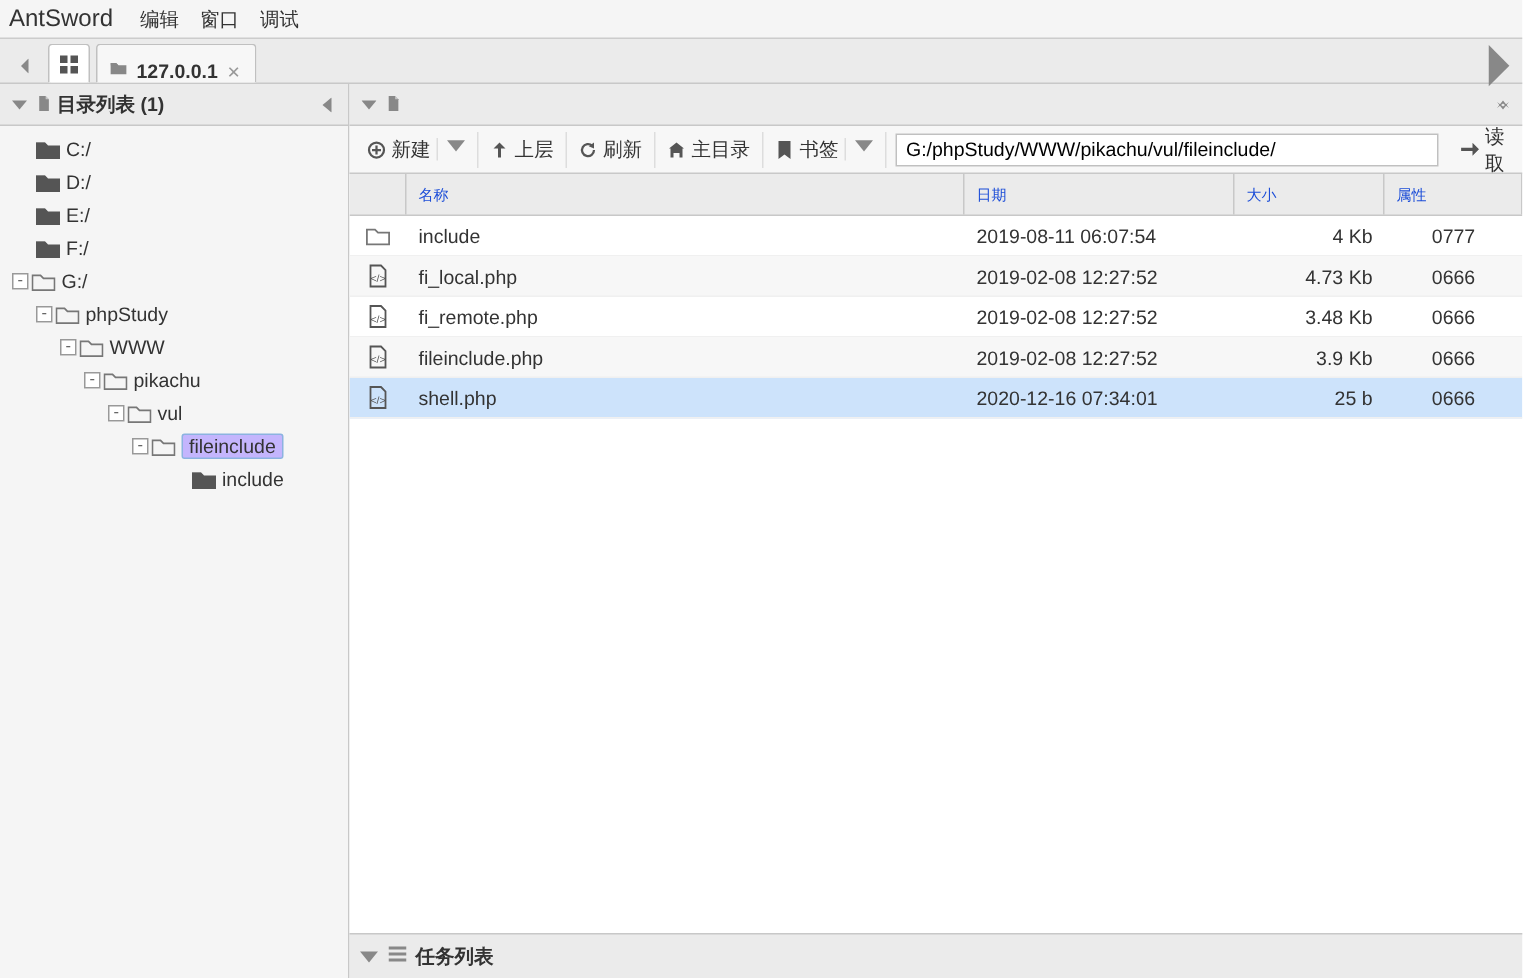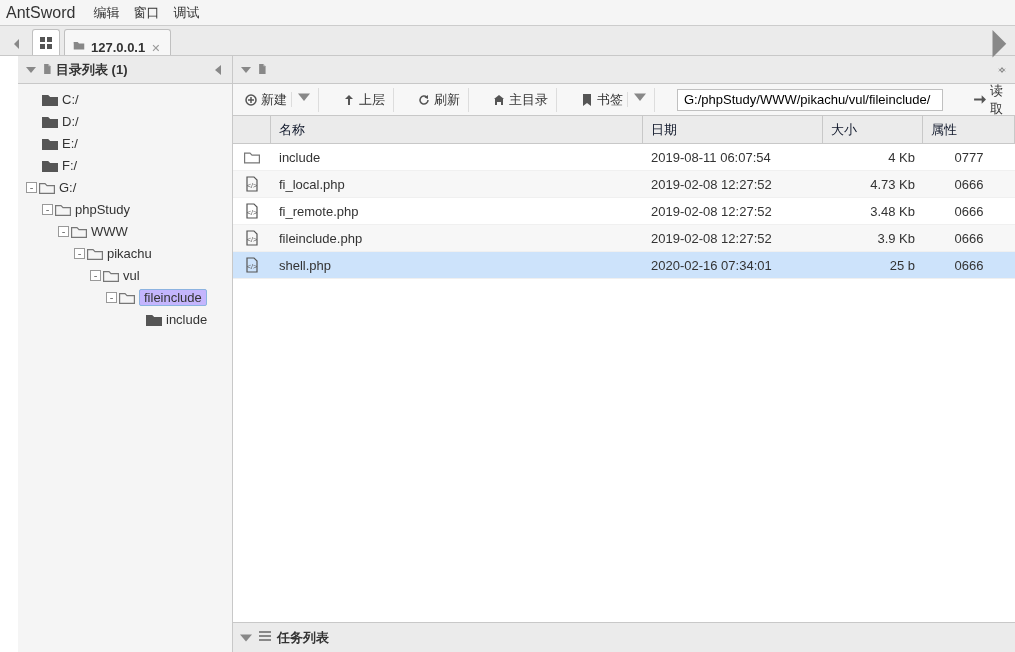--- a/index.html
+++ b/index.html
@@ -23,7 +23,7 @@
   .tab-right { width: 22px; height: 22px; display: flex; align-items: center; justify-content: center; cursor: pointer; }
 
   
-  .main { display: flex; width: 100%; height: calc(652px - 26px - 30px); padding-left: 18px; }
+  .main { display: flex; width: 100%; height: calc(652px - 26px - 30px); }
 
   
   .left-panel { width: 254px; background: #f5f5f5; border-right: 1px solid #c8c8c8; display: flex; flex-direction: column; }

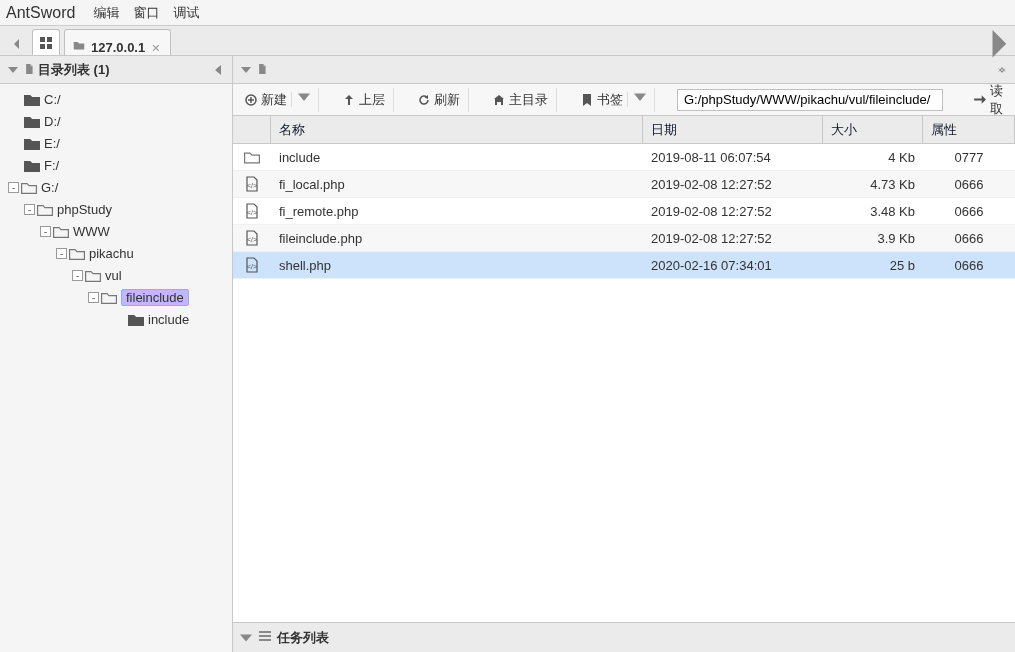--- a/index.html
+++ b/index.html
@@ -46,7 +46,7 @@
   
   .right-panel { flex: 1; display: flex; flex-direction: column; }
 
-  .toolbar { height: 32px; background: #f7f7f7; border-bottom: 1px solid #c8c8c8; display:flex; align-items:center; padding:0 4px; gap:16px; }
+  .toolbar { height: 32px; background: #f7f7f7; border-bottom: 1px solid #c8c8c8; display:flex; align-items:center; padding:0 4px; gap:0; }
   .tb-btn { height:24px; padding:0 8px; display:flex; align-items:center; gap:4px; cursor:pointer; border-right:1px solid #ddd; }
   .tb-btn:last-of-type{border-right:none;}
   .tb-btn svg{width:12px;height:12px;}

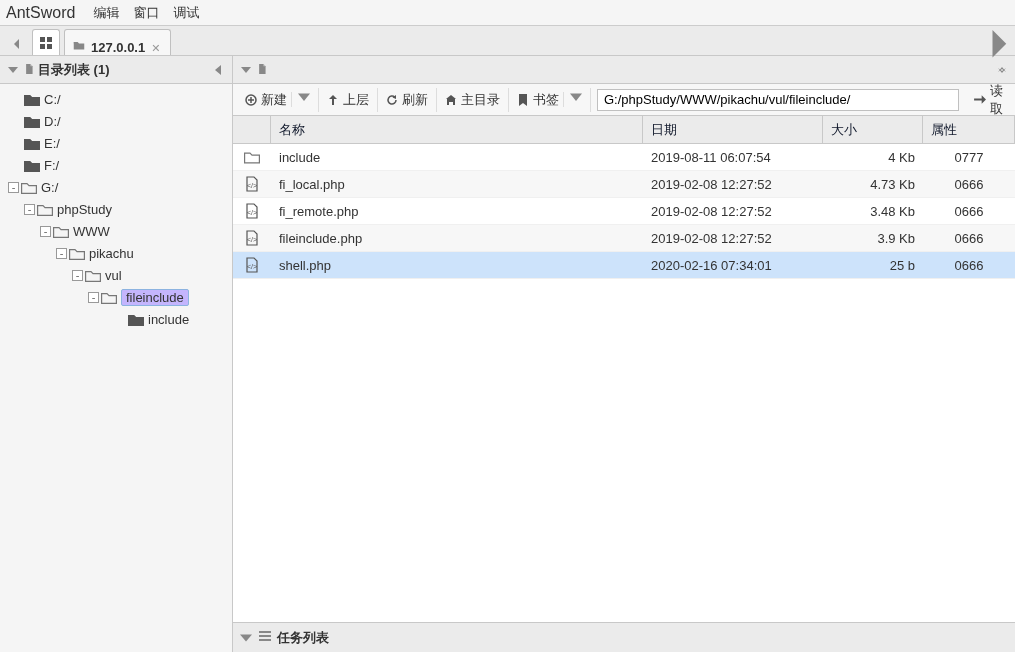--- a/index.html
+++ b/index.html
@@ -57,7 +57,7 @@
   
   .file-table{flex:1;overflow:auto;background:#fff;}
   .ft-head{display:flex;height:28px;background:#ebebeb;border-bottom:1px solid #c8c8c8;position:sticky;top:0;}
-  .ft-head .cell{border-right:1px solid #c8c8c8;display:flex;align-items:center;padding:0 8px;font-size:13px;color:#0f172a;}
+  .ft-head .cell{border-right:1px solid #c8c8c8;display:flex;align-items:center;padding:0 8px;font-size:10px;color:#1d4ed8;}
   .ft-body .row{display:flex;height:27px;align-items:center;border-bottom:1px solid #f0f0f0;}
   .ft-body .row:nth-child(even){background:#f7f7f7;}
   .ft-body .row.selected{background:#cde3fb !important;}

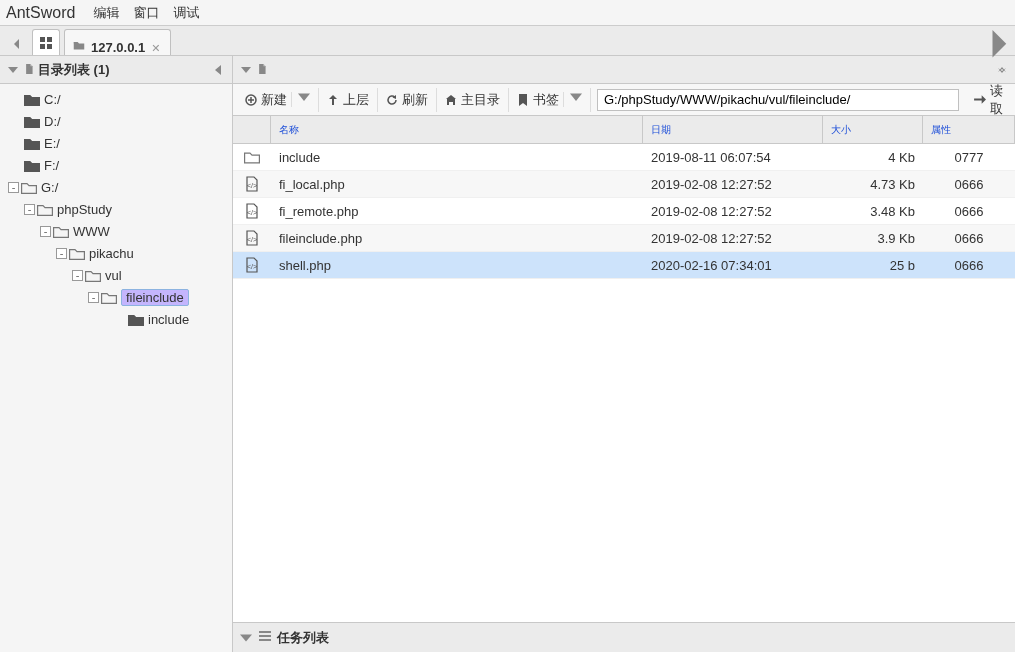--- a/index.html
+++ b/index.html
@@ -412,7 +412,7 @@
               </svg>
             </div>
             <div class="cell col-name">shell.php</div>
-            <div class="cell col-date">2020-02-16 07:34:01</div>
+            <div class="cell col-date">2020-12-16 07:34:01</div>
             <div class="cell col-size">25 b</div>
             <div class="cell col-attr">0666</div>
           </div>

